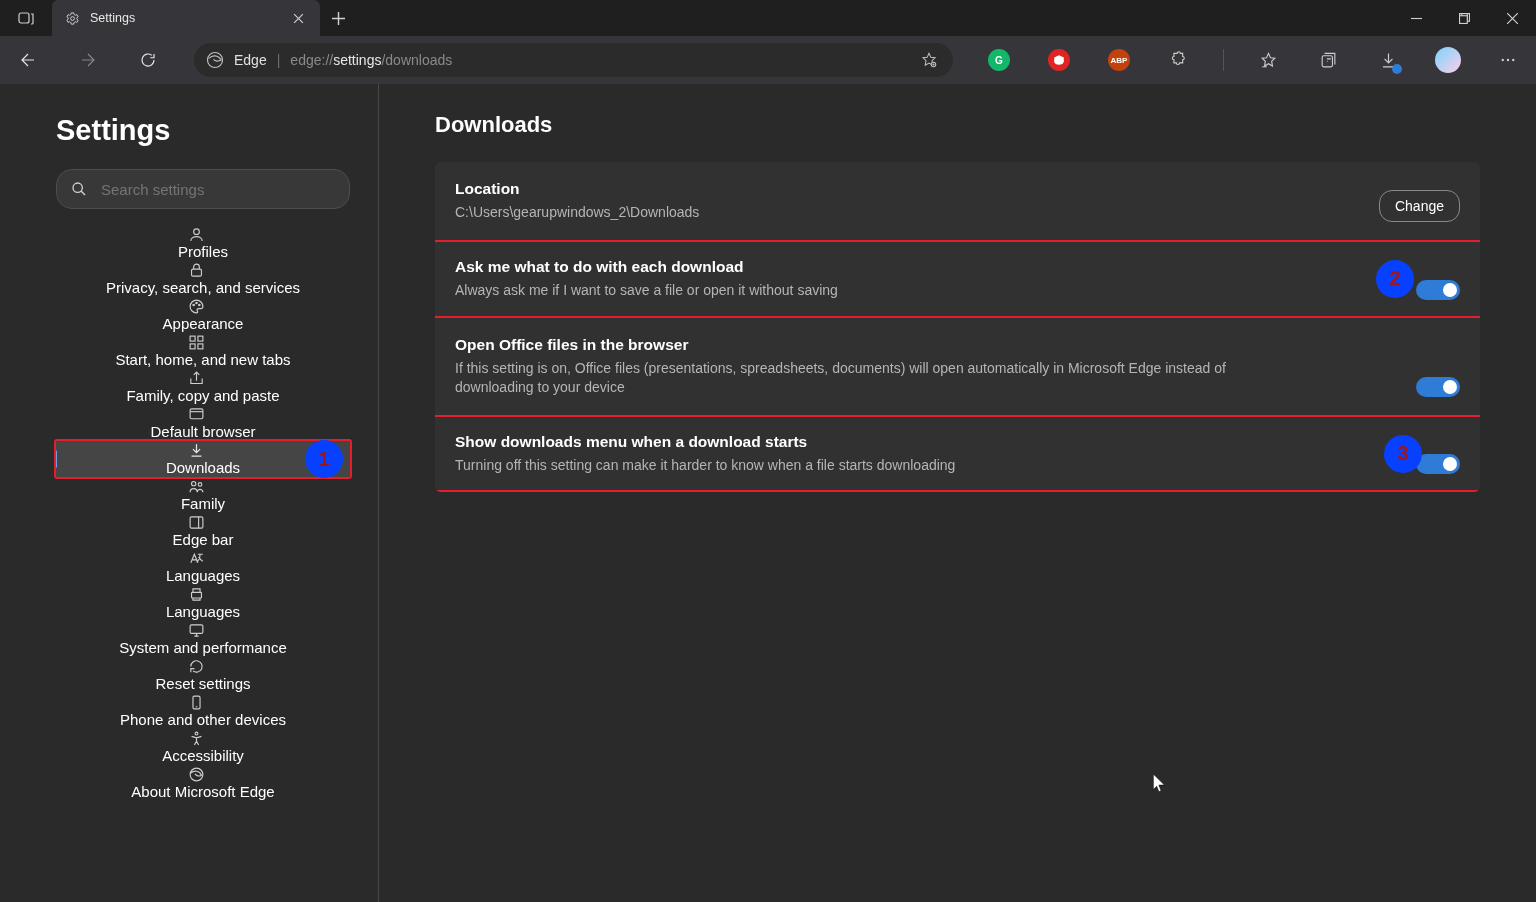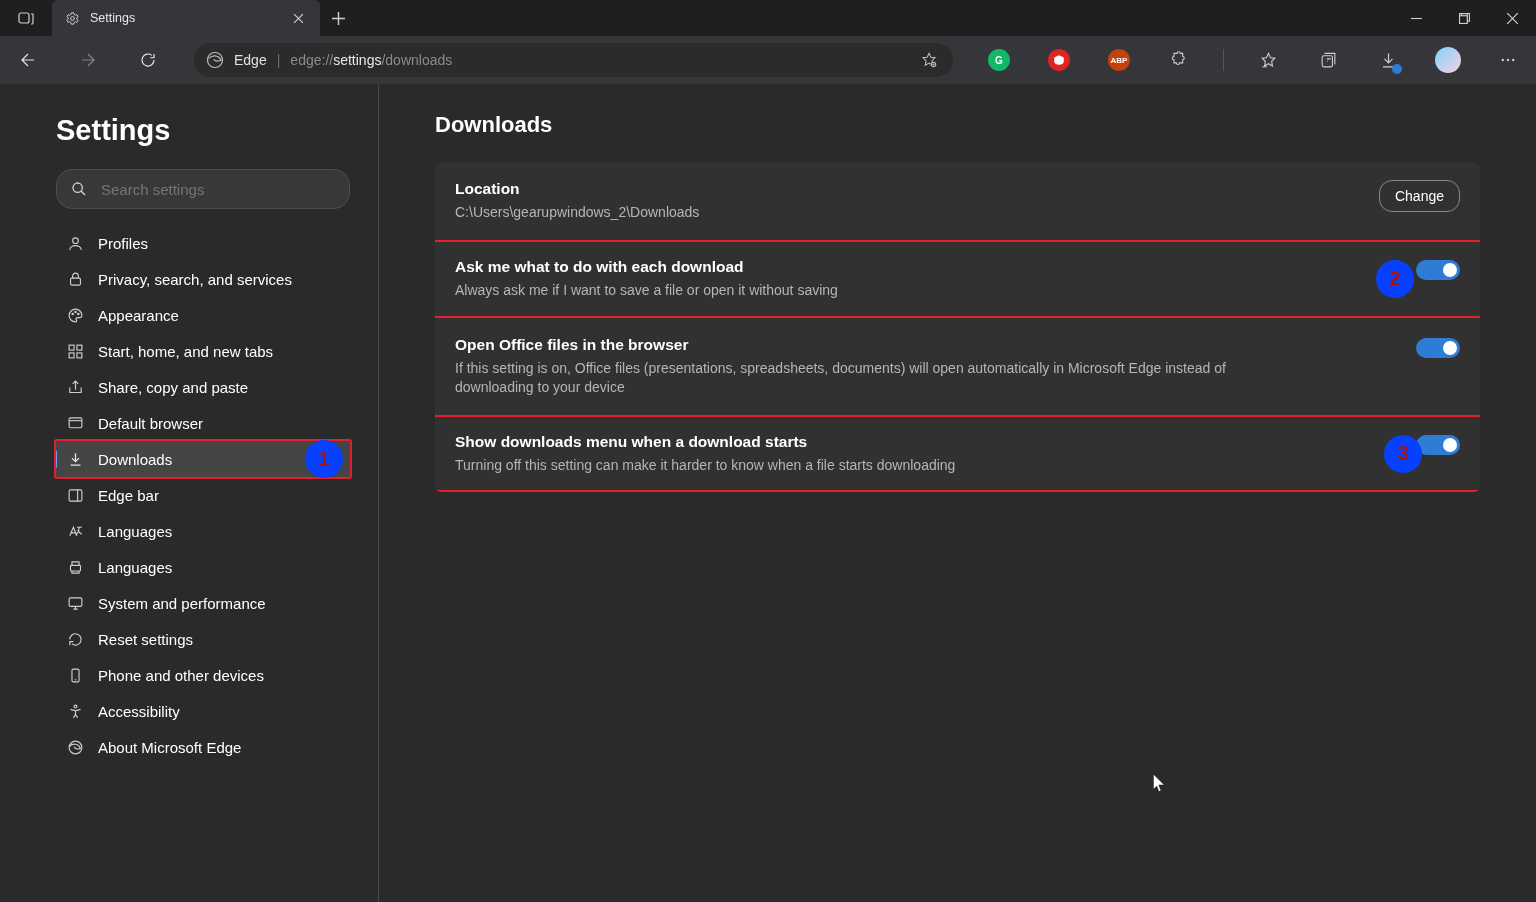--- a/index.html
+++ b/index.html
@@ -62,7 +62,7 @@
   .main{flex:1;padding:28px 56px;overflow:auto;position:relative;}
   .main h2{margin:0 0 24px 0;font-size:22px;font-weight:600;}
   .settings-panel{background:rgba(255,255,255,.035);border-radius:6px;overflow:hidden;}
-  .setting-row{padding:18px 20px;display:flex;align-items:flex-start;gap:24px;position:relative;}
+  .setting-row{padding:18px 20px;display:flex;align-items:flex-end;gap:24px;position:relative;}
   .setting-text{flex:1;}
   .setting-title{font-size:15.5px;font-weight:600;margin-bottom:5px;}
   .setting-desc{font-size:14px;color:var(--text-muted);line-height:1.35;}

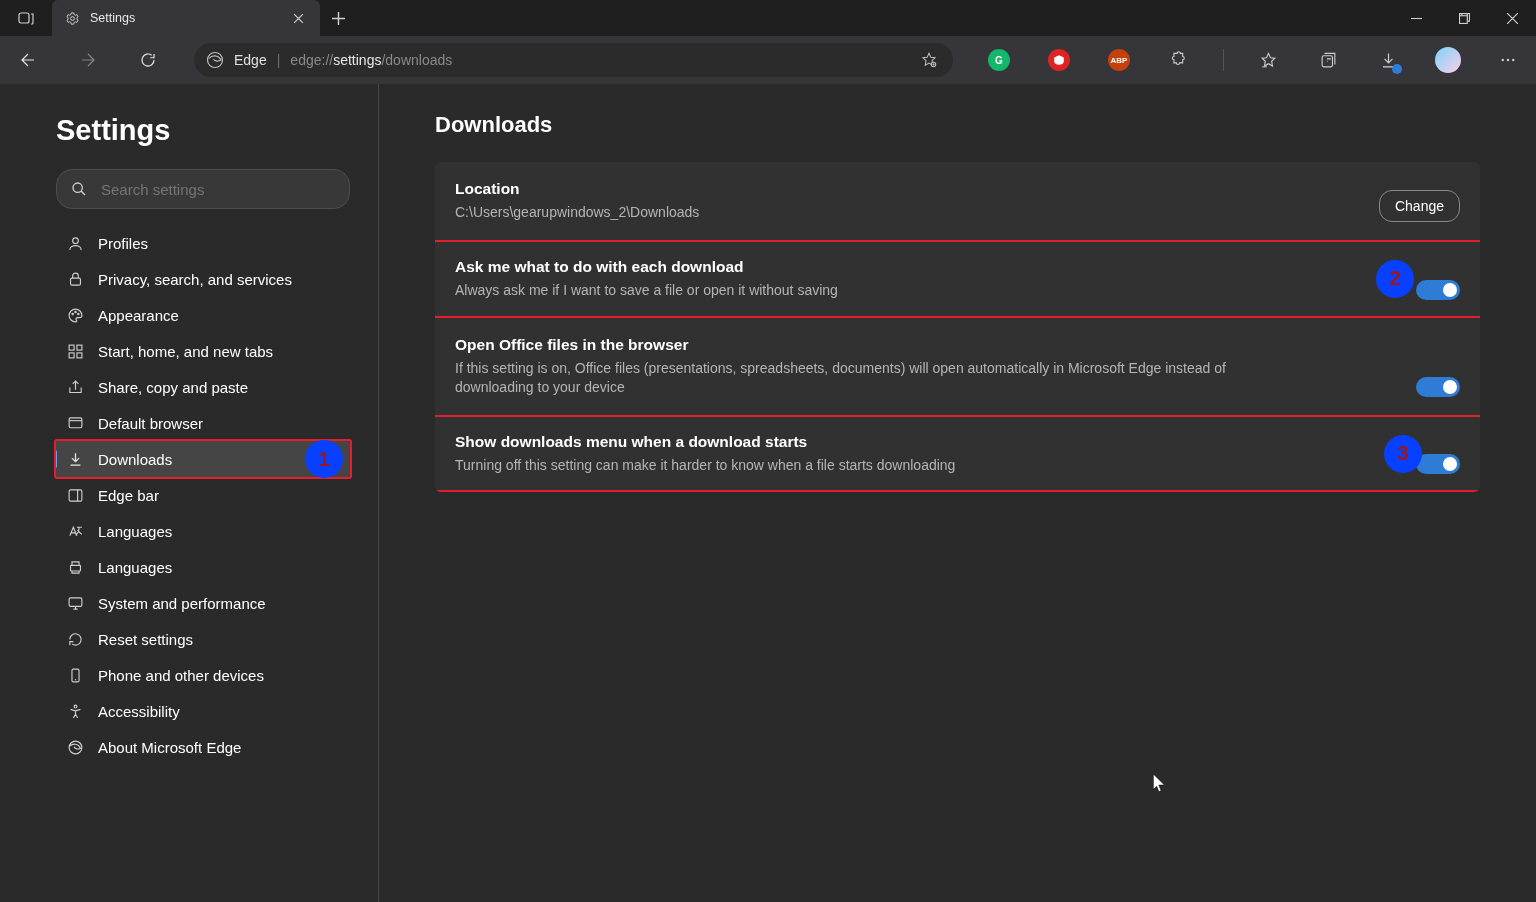--- a/index.html
+++ b/index.html
@@ -51,7 +51,7 @@
   .search-box{height:40px;background:#383838;border:1px solid #4d4d4d;border-radius:16px;display:flex;align-items:center;padding:0 14px;margin-bottom:16px;}
   .search-box input{flex:1;background:transparent;border:none;outline:none;color:var(--text);font-size:15px;}
   .nav-list{list-style:none;padding:0;margin:0;}
-  .nav-item{height:36px;display:flex;align-items:center;padding:0 12px;border-radius:4px;font-size:15px;cursor:pointer;position:relative;margin:0 -2px;}
+  .nav-item{height:36px;display:flex;align-items:center;padding:0 12px;border-radius:4px;font-size:15px;cursor:pointer;position:relative;margin:0 -2px;flex-direction:column;}
   .nav-item .ni-icon{width:18px;height:18px;margin-right:14px;display:flex;align-items:center;justify-content:center;}
   .nav-item.active{background:#454545;}
   .nav-item.active::before{content:'';position:absolute;left:0;top:9px;bottom:9px;width:3px;background:#6aa1e8;border-radius:2px;}

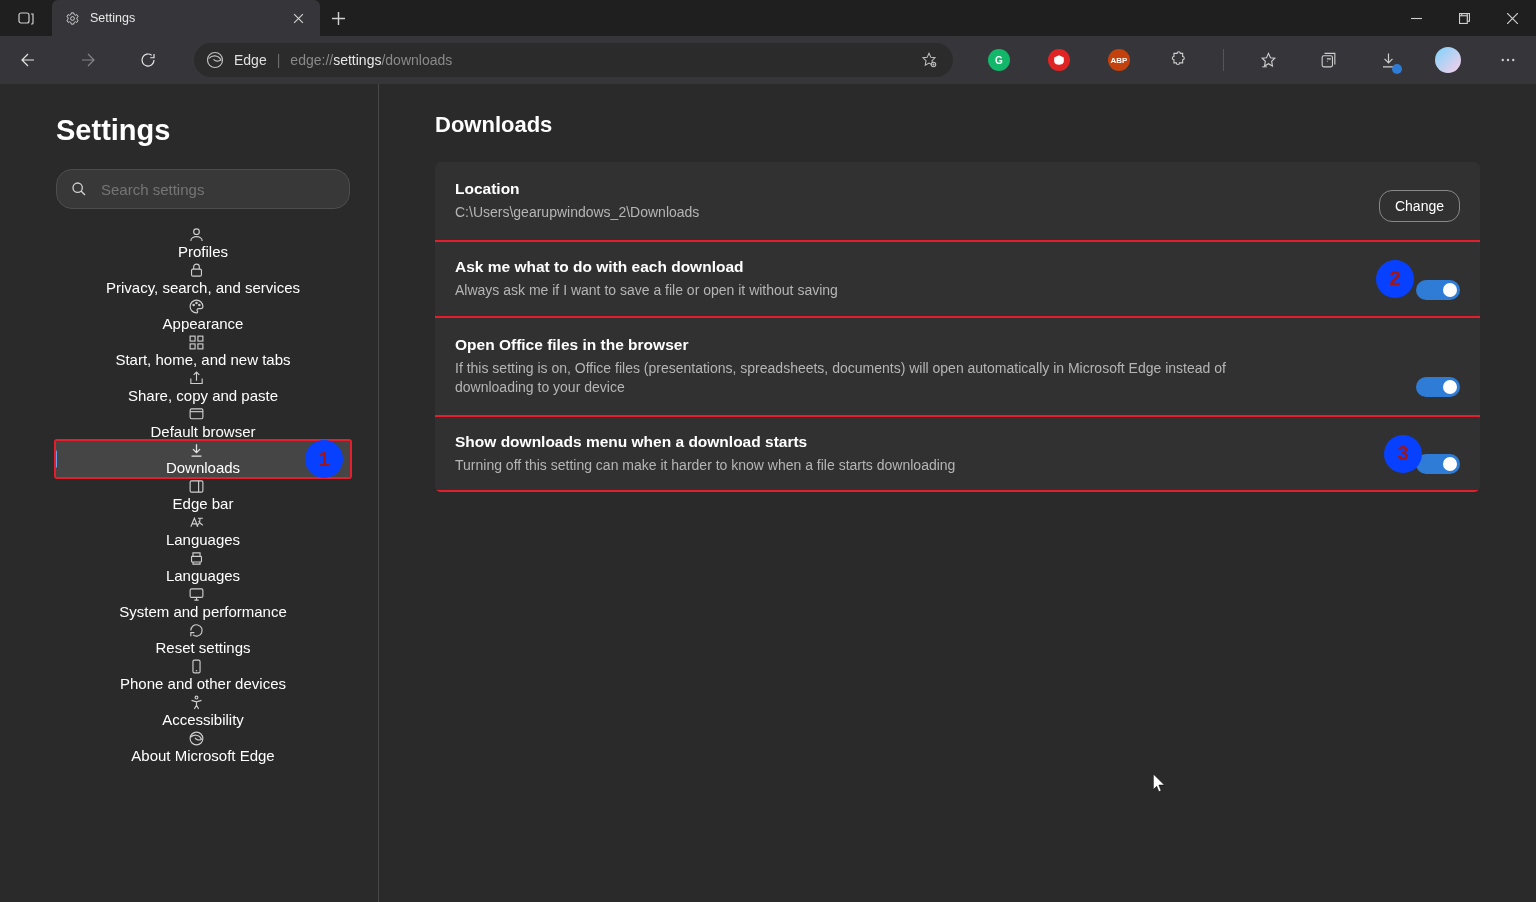--- a/index.html
+++ b/index.html
@@ -272,7 +272,7 @@
               <path d="M4 12v7h16v-7M12 3v12M8 7l4-4 4 4"></path>
             </svg>
           </span>
-        <span>Share, copy and paste</span>
+        <span>Family, copy and paste</span>
       </li>
       <li class="nav-item">
         <span class="ni-icon">

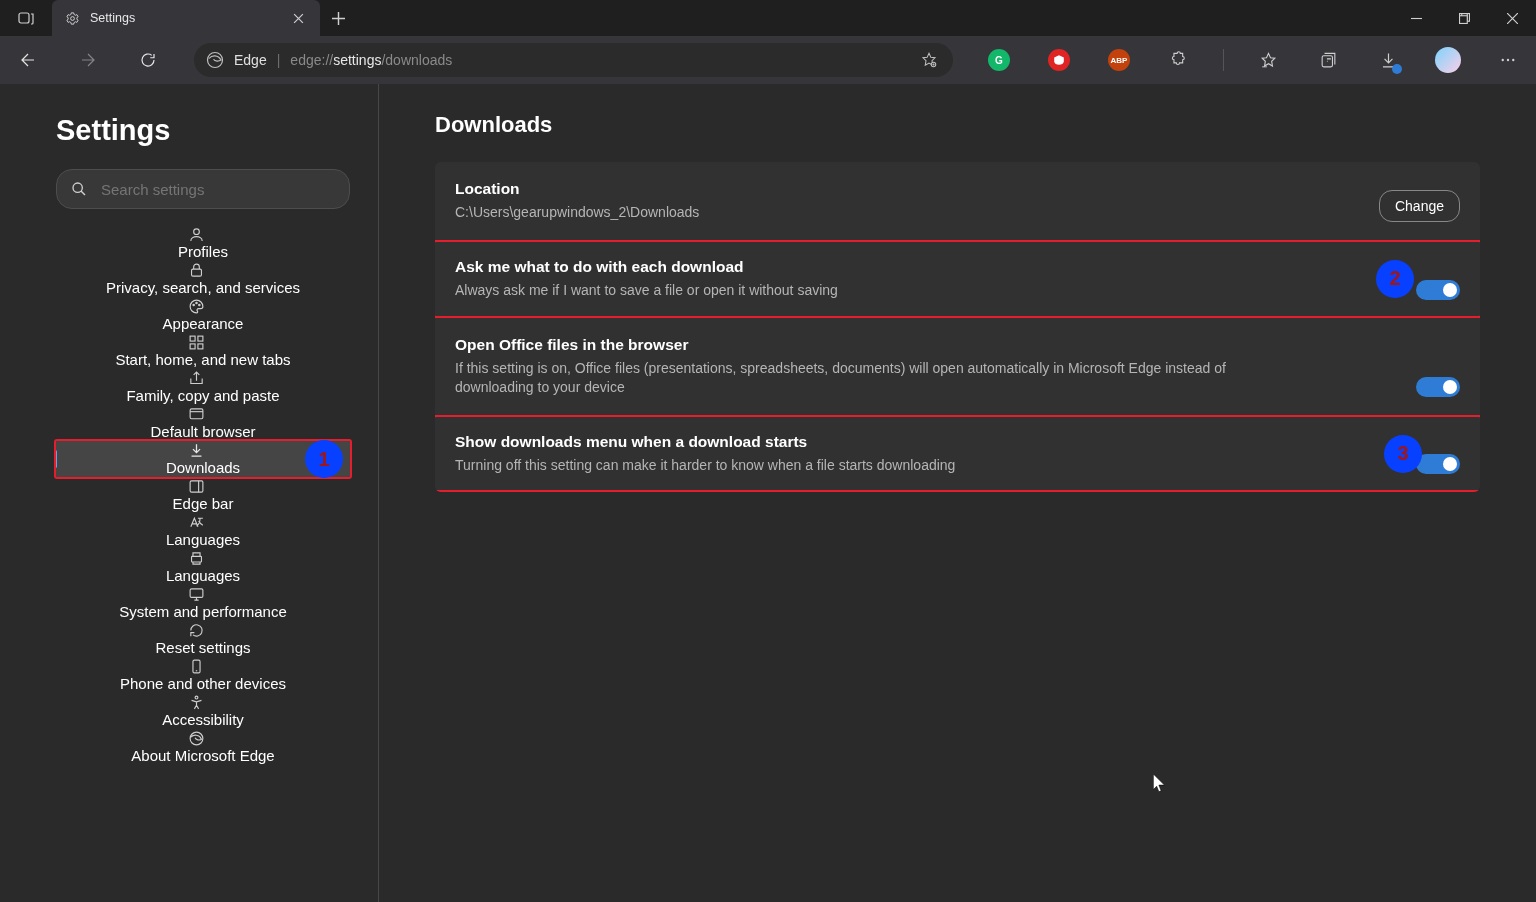--- a/index.html
+++ b/index.html
@@ -298,6 +298,16 @@
       <li class="nav-item">
         <span class="ni-icon">
             <svg width="17" height="17" viewBox="0 0 24 24" fill="none" stroke="#cfcfcf" stroke-width="1.6">
+              <circle cx="8" cy="8" r="3"></circle>
+              <circle cx="17" cy="9" r="2.5"></circle>
+              <path d="M3 20c0-3 2-5 5-5s5 2 5 5M13 20c0-2 2-4 4-4s4 2 4 4"></path>
+            </svg>
+          </span>
+        <span>Family</span>
+      </li>
+      <li class="nav-item">
+        <span class="ni-icon">
+            <svg width="17" height="17" viewBox="0 0 24 24" fill="none" stroke="#cfcfcf" stroke-width="1.6">
               <rect x="3" y="4" width="18" height="16" rx="2"></rect>
               <path d="M15 4v16"></path>
             </svg>

